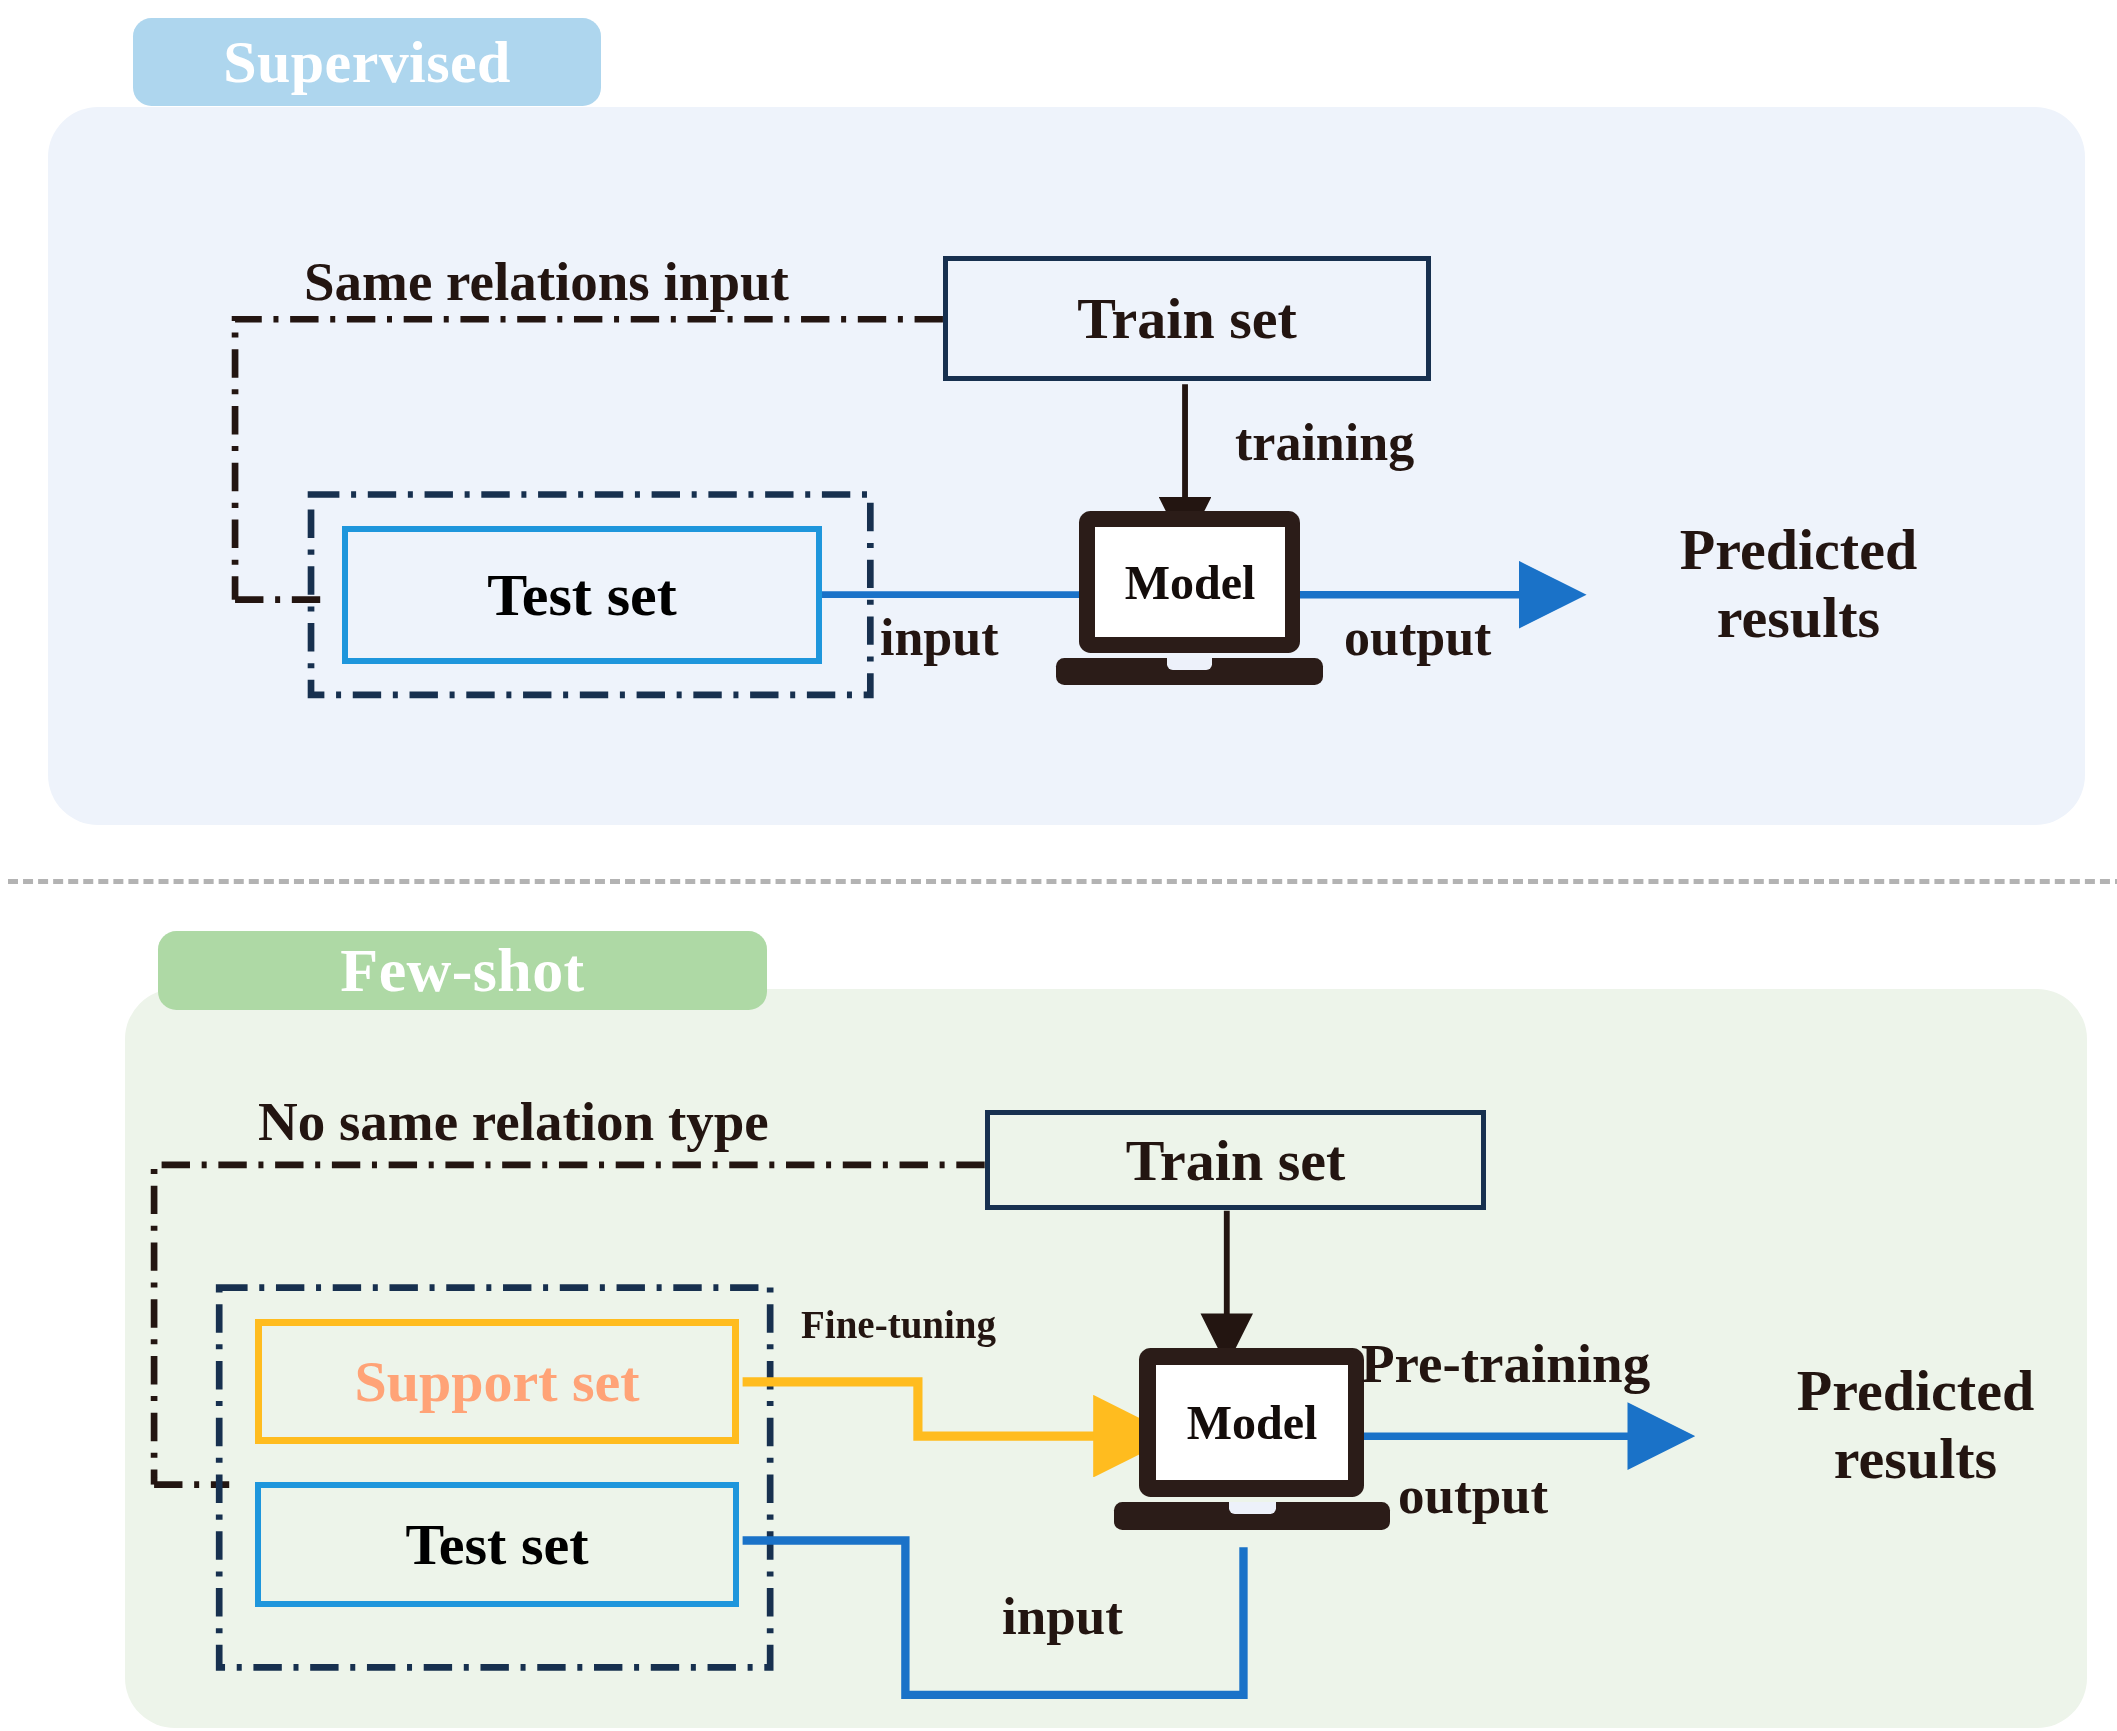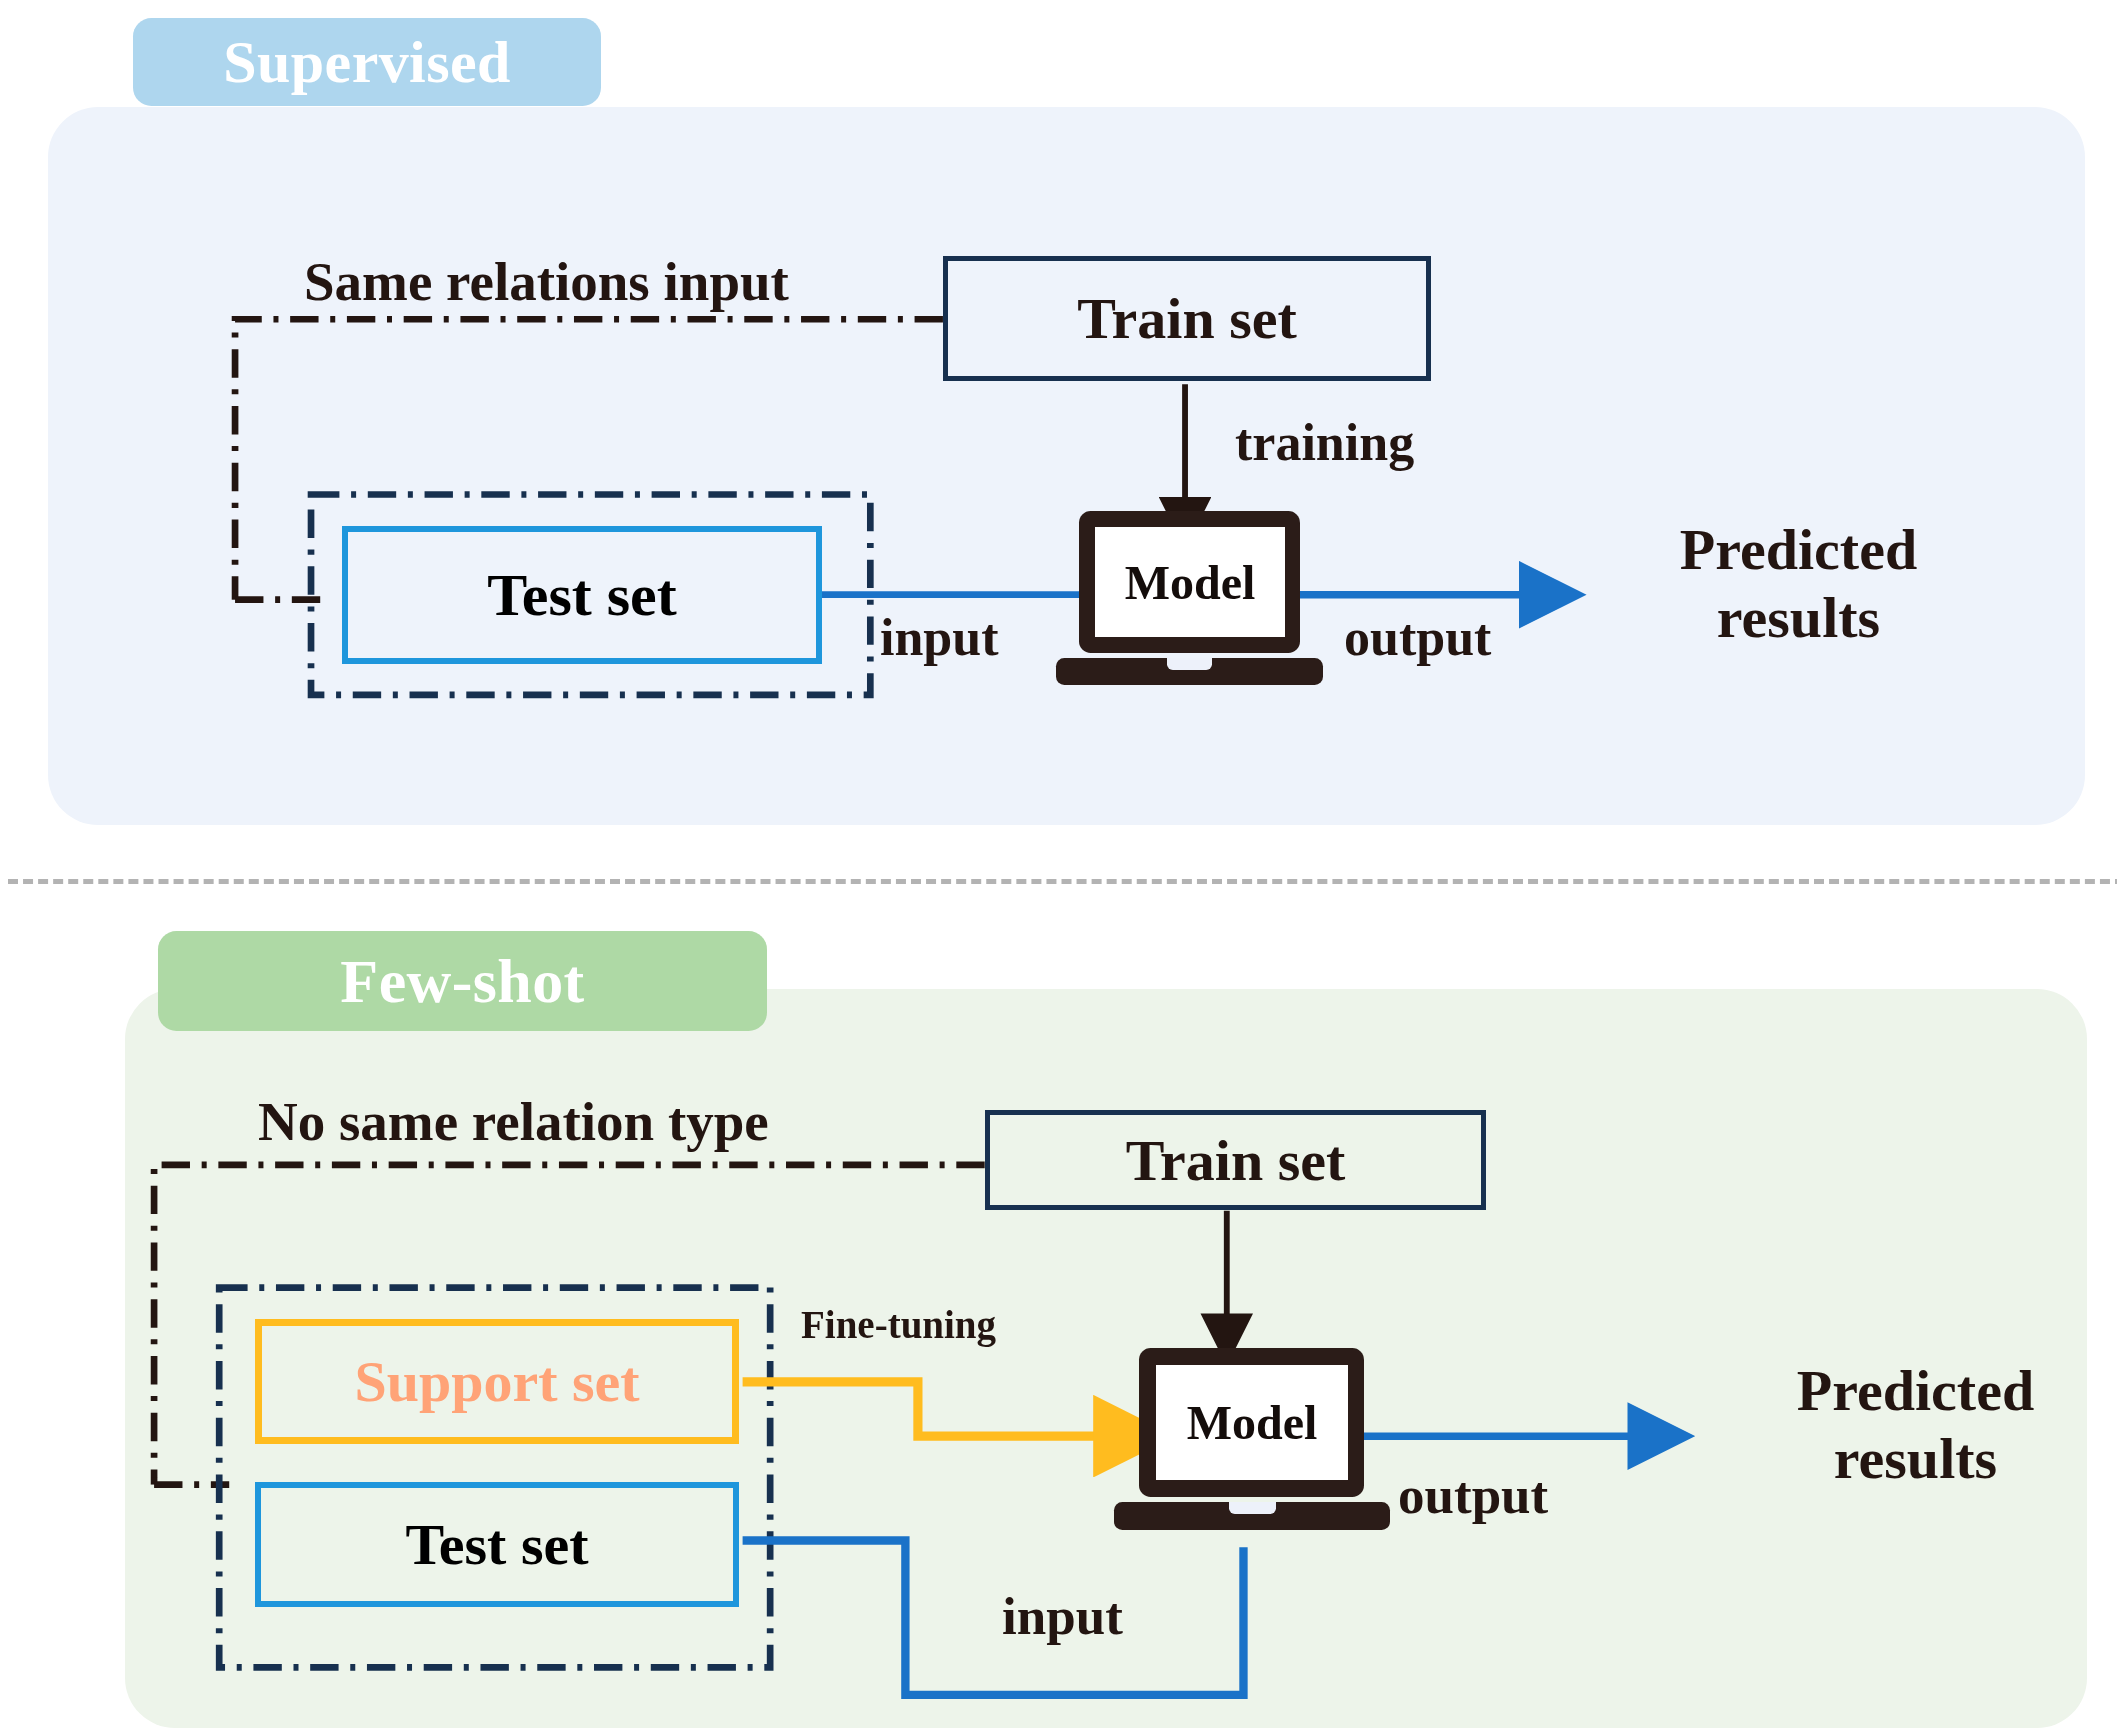--- a/index.html
+++ b/index.html
@@ -50,7 +50,7 @@
   }
   #badge-fewshot {
     left: 150px; top: 931px;
-    width: 609px; height: 100px;
+    width: 609px; height: 79px;
     background: #aed9a5;
     font-size: 62px;
   }

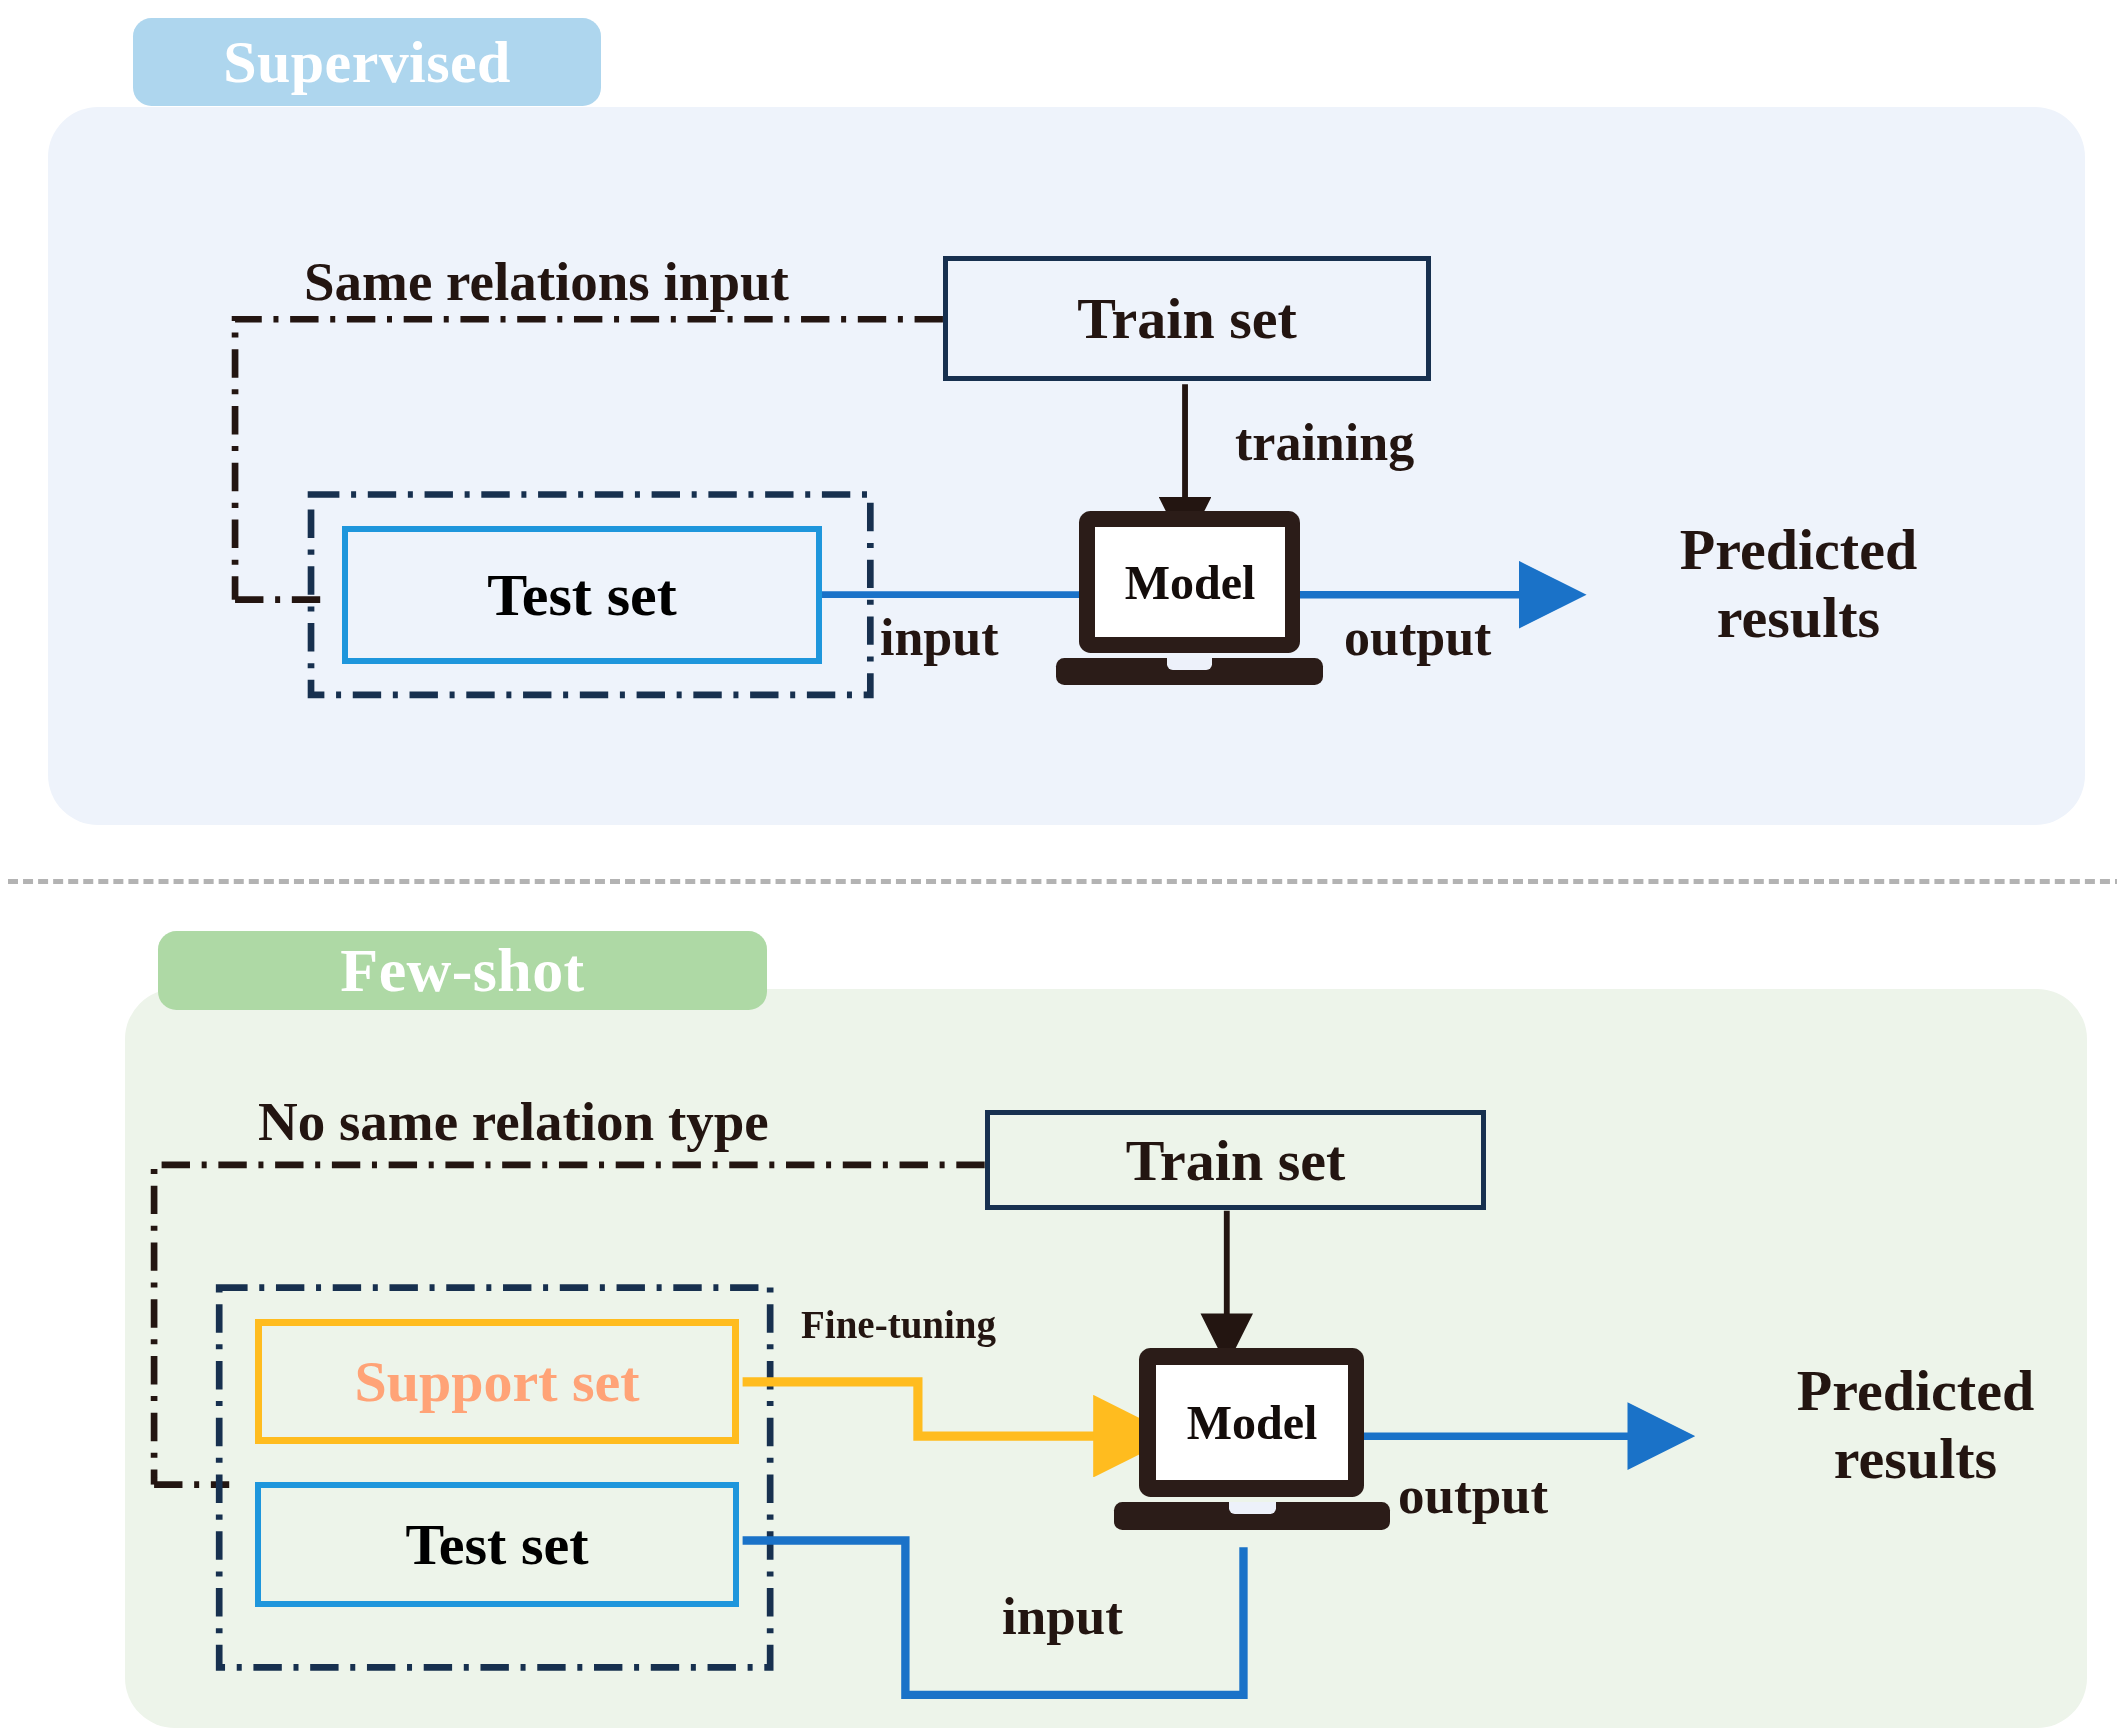--- a/index.html
+++ b/index.html
@@ -233,6 +233,7 @@
     <div class="notch" style="left:115px; top:154px; width:47px; height:11.7px;"></div>
   </div>
 
+  <div class="label" id="lbl-few-pretrain" style="left:1353px; top:1332px; font-size:55px;">Pre-training</div>
 
   <div class="label" id="lbl-few-output" style="left:1390px; top:1465px; font-size:53px;">output</div>
 

